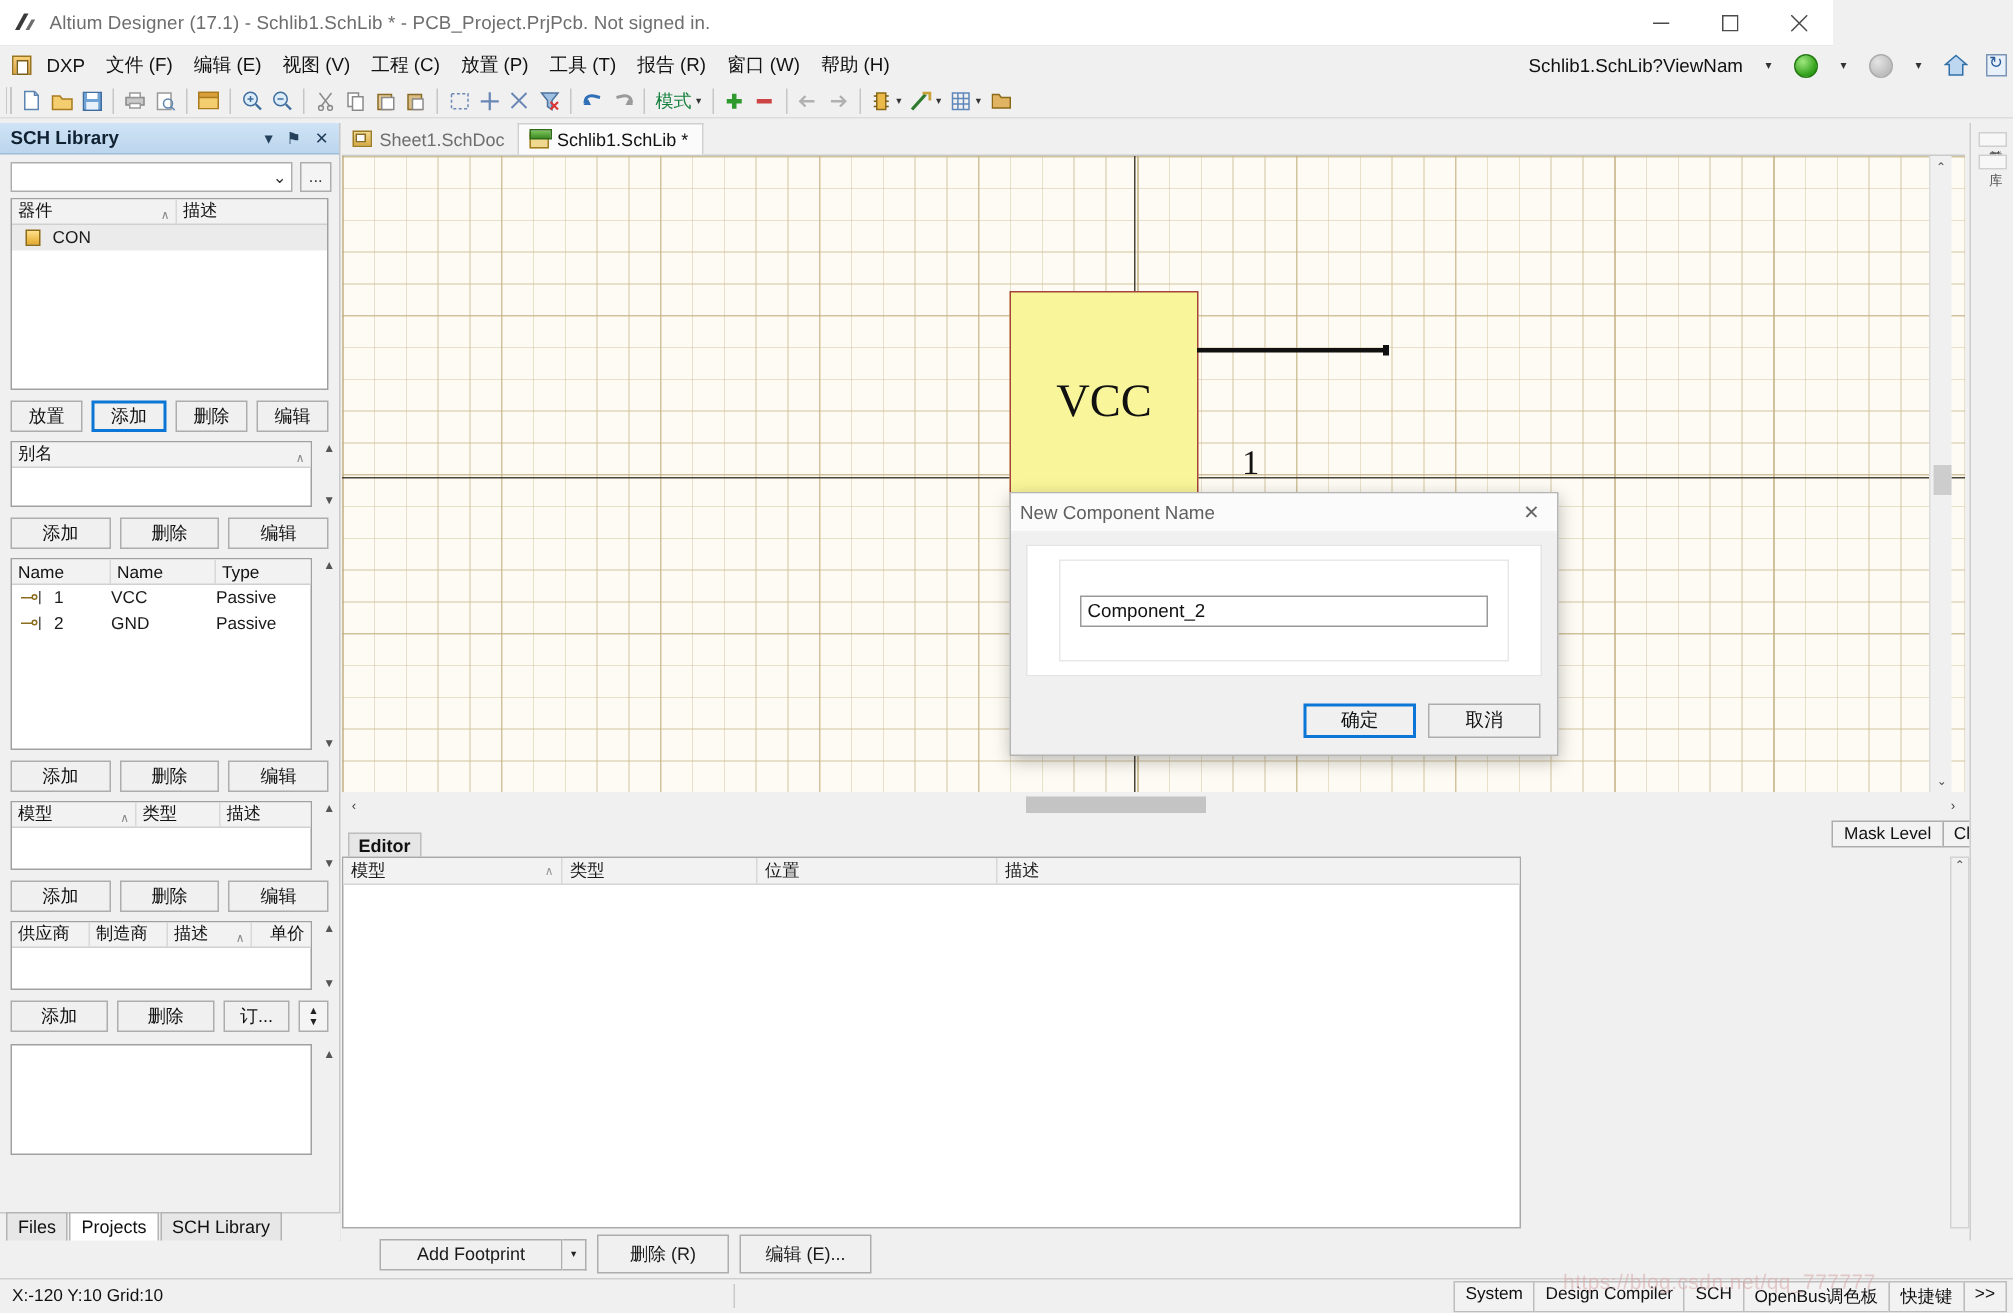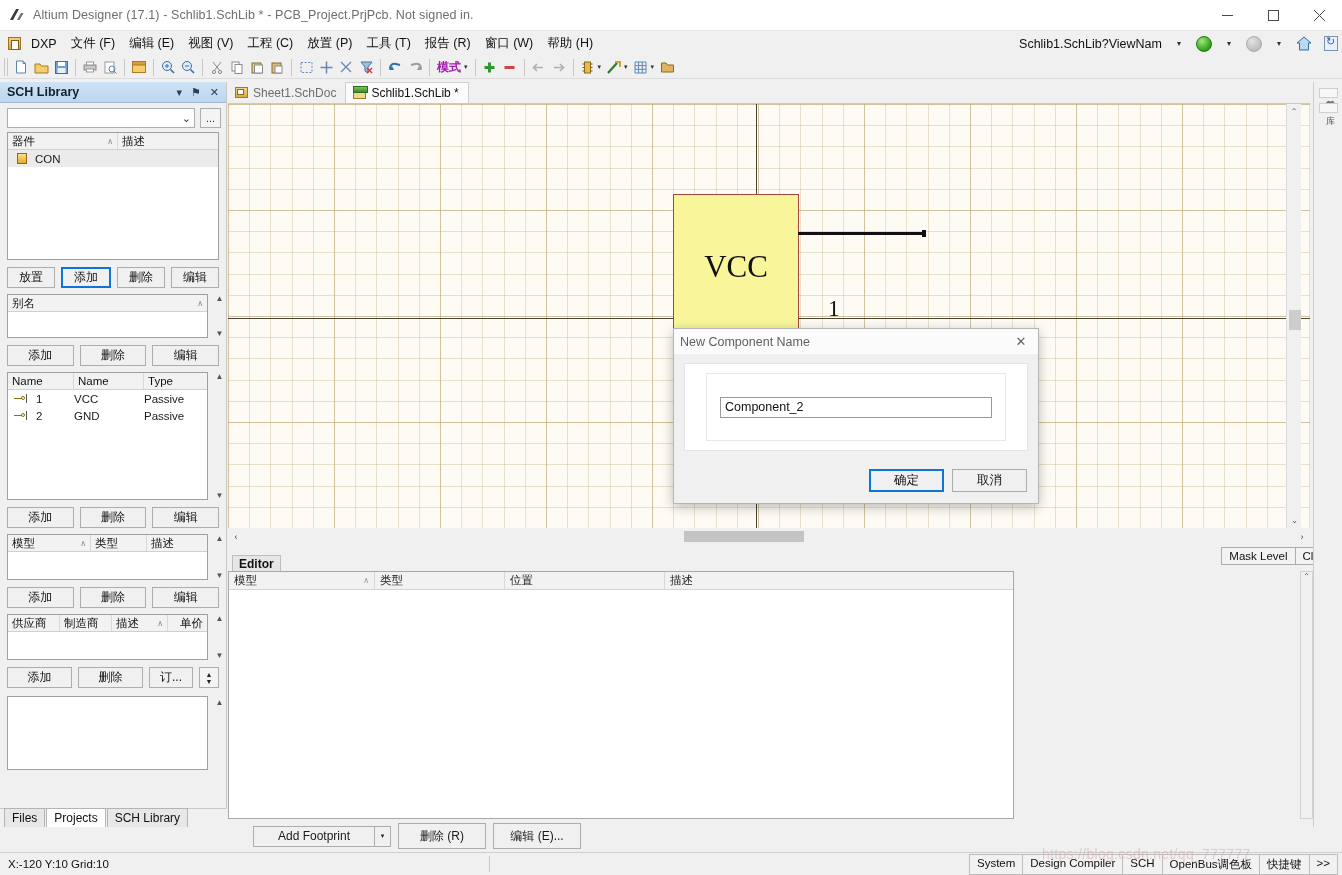--- a/index.html
+++ b/index.html
@@ -15,7 +15,7 @@
 
   
   .titlebar {
-    position:absolute; left:0; top:0; width:1342px; height:31px;
+    position:absolute; left:0; top:0; width:1222px; height:31px;
     background:#ffffff; display:flex; align-items:center;
     border-bottom:1px solid #e8e8e8;
   }

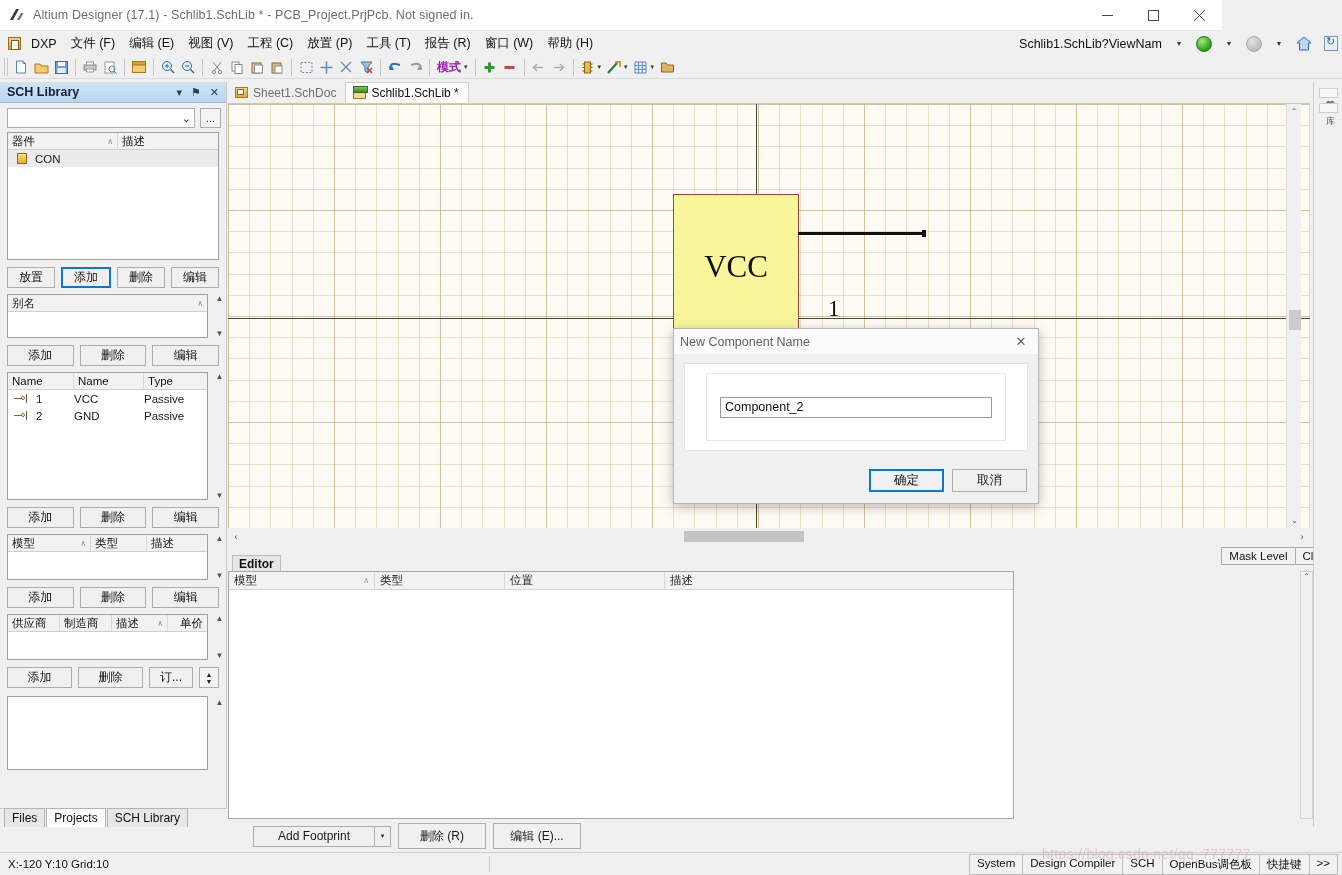--- a/index.html
+++ b/index.html
@@ -75,7 +75,7 @@
   .tb-sep { width:1px; height:17px; background:#c6c6c6; margin:0 4px; }
   .tb-btn { width:20px; height:20px; display:flex; align-items:center; justify-content:center;
     position:relative; }
-  .tb-lbl { font-size:12px; padding:0 3px; color:#a21caf;font-weight:bold; }
+  .tb-lbl { font-size:12px; padding:0 3px; color:#15803d; }
   .tb-caret { font-size:7px; color:#333; padding-right:3px; }
 
   

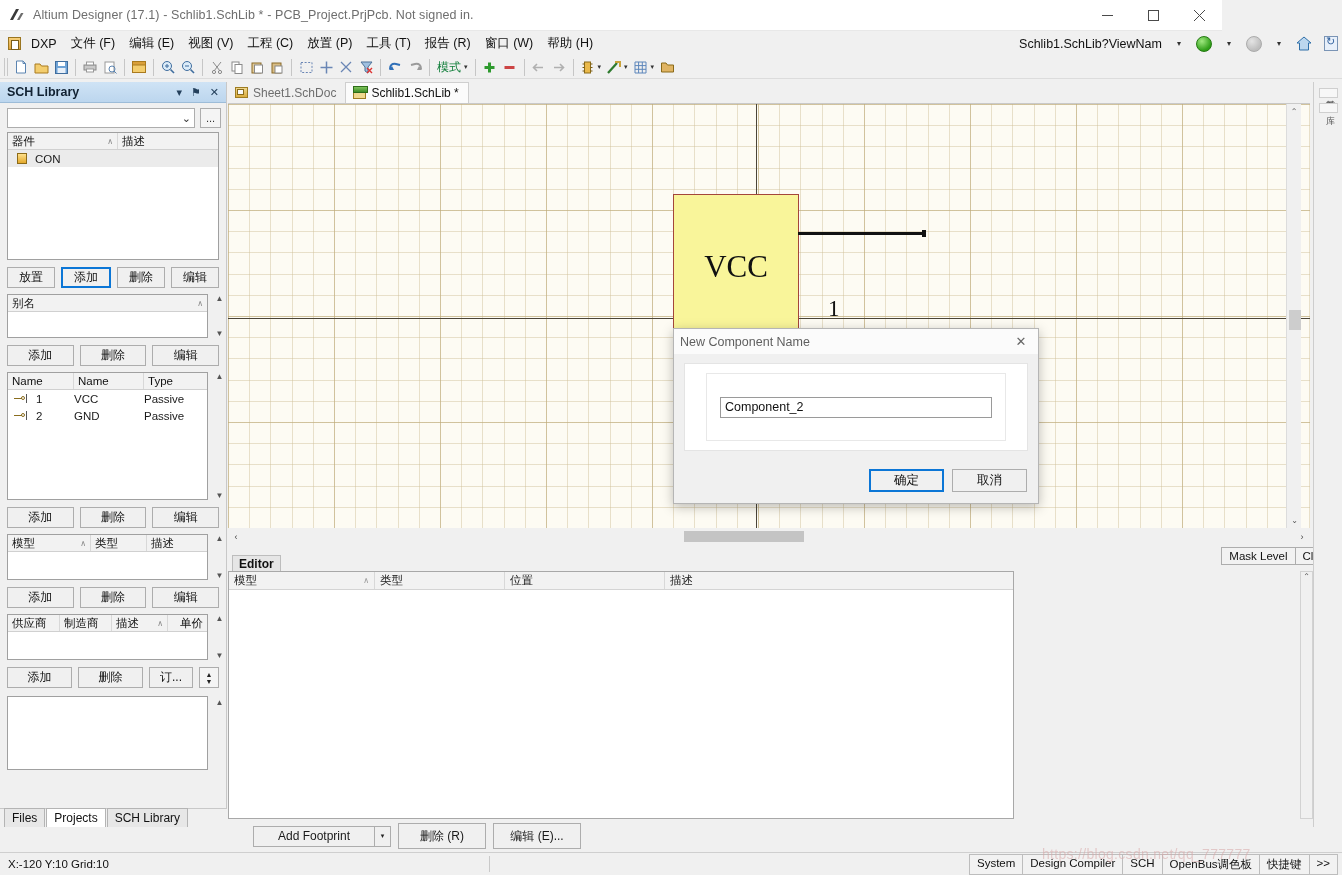--- a/index.html
+++ b/index.html
@@ -110,7 +110,7 @@
     font-size:11.5px; color:#111;
   }
   .gh > div {
-    padding:1px 4px; border-right:1px solid #d8d8d8; display:flex; align-items:center;
+    padding:1px 4px; border-right:1px solid #d8d8d8; display:flex; align-items:flex-end;
     overflow:hidden; white-space:nowrap;
   }
   .gh .sortmark { margin-left:auto; font-size:8px; color:#888; }

